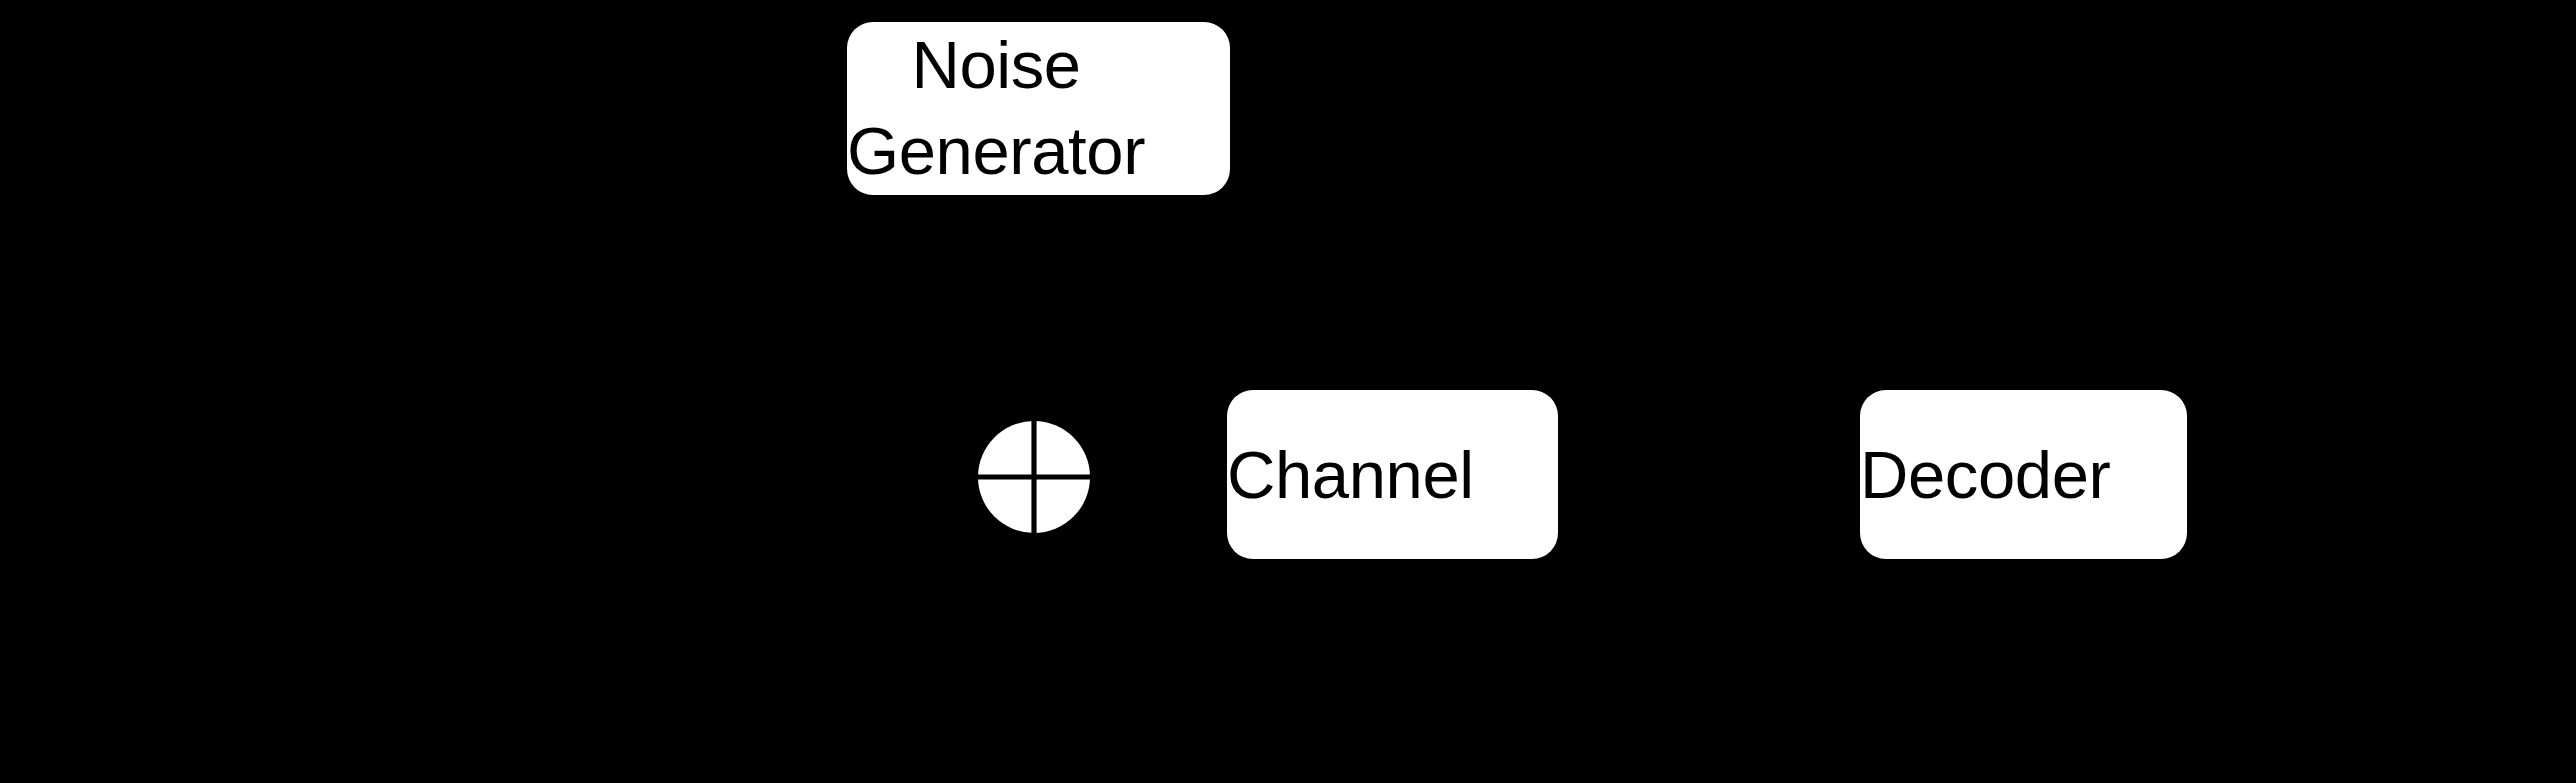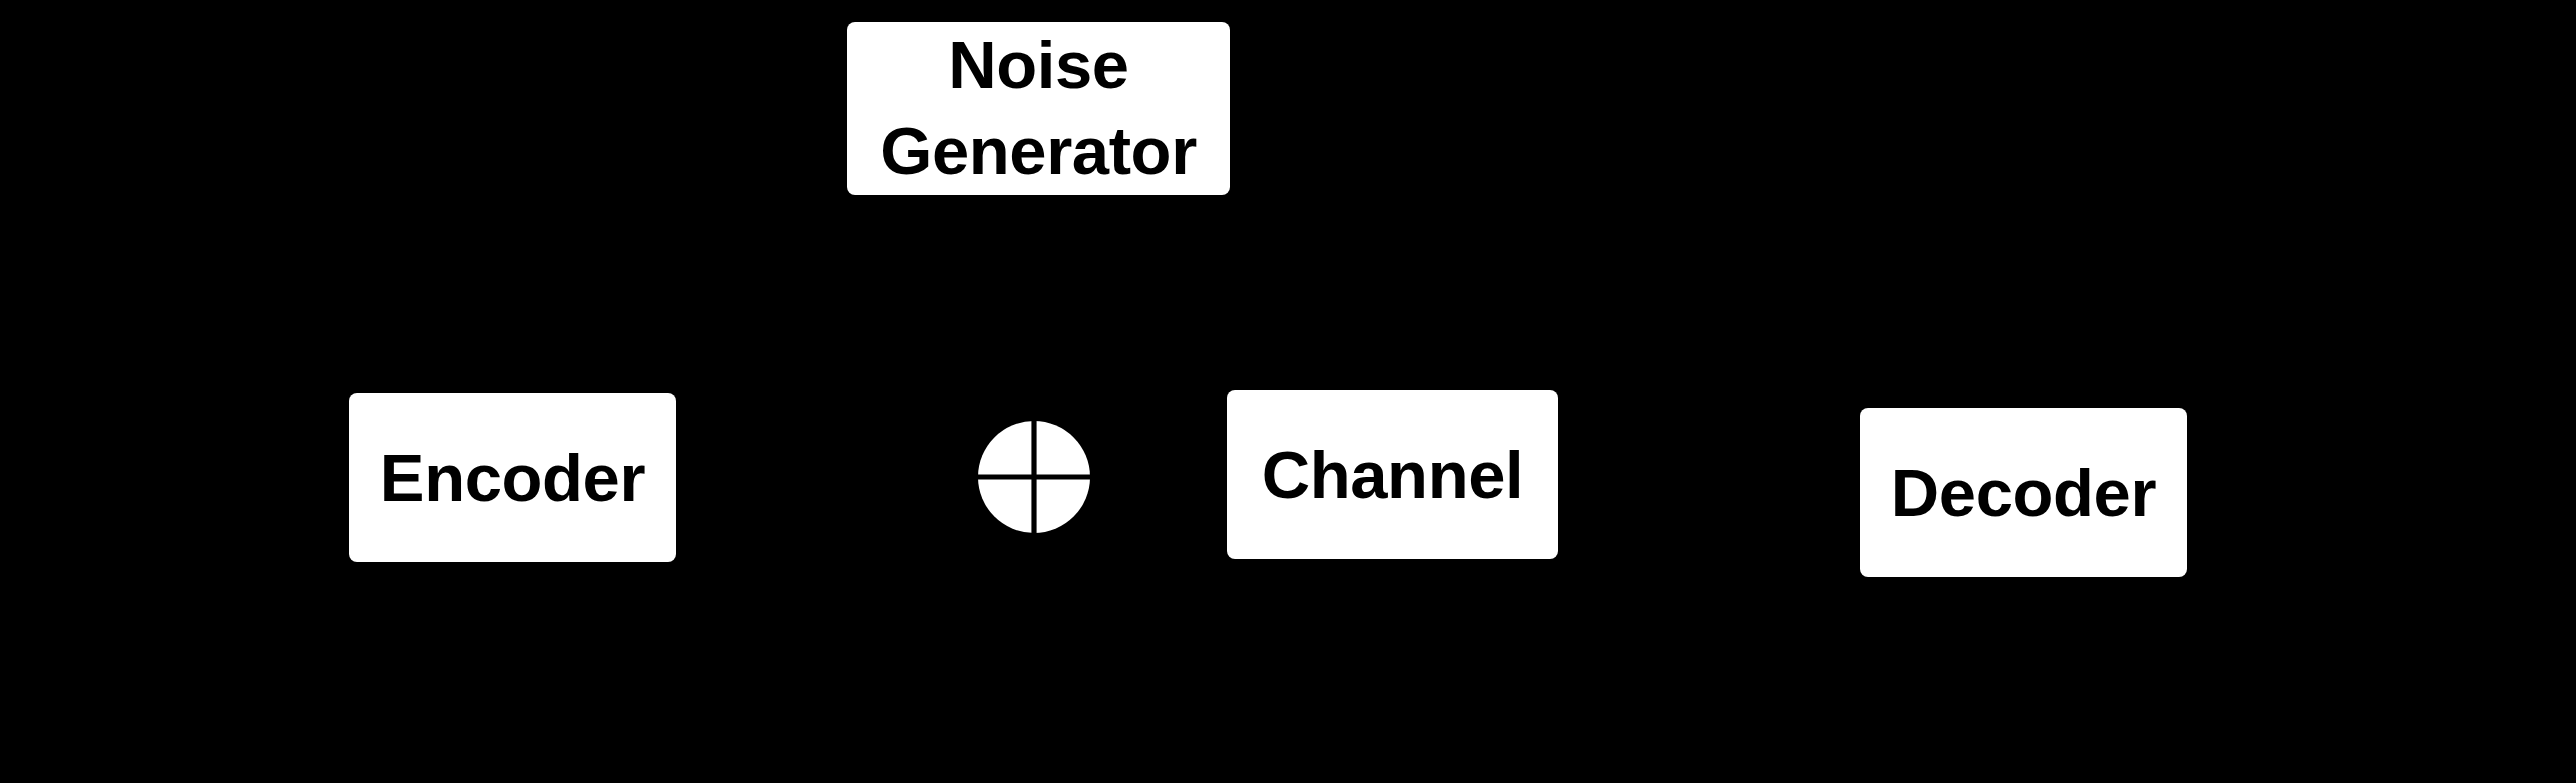--- a/index.html
+++ b/index.html
@@ -24,16 +24,16 @@
   .node {
     position: absolute;
     background: #FFFFFF;
-    border-radius: 8px;
+    border-radius: 26px;
     box-sizing: border-box;
     display: flex;
     align-items: center;
-    justify-content: center;
+    justify-content: flex-start;
     text-align: center;
     color: #000000;
     font-family: "Liberation Sans", sans-serif;
     font-size: 67px;
-    font-weight: 700;
+    font-weight: 400;
     line-height: 1.28;
     letter-spacing: -0.4px;
     white-space: pre-line;

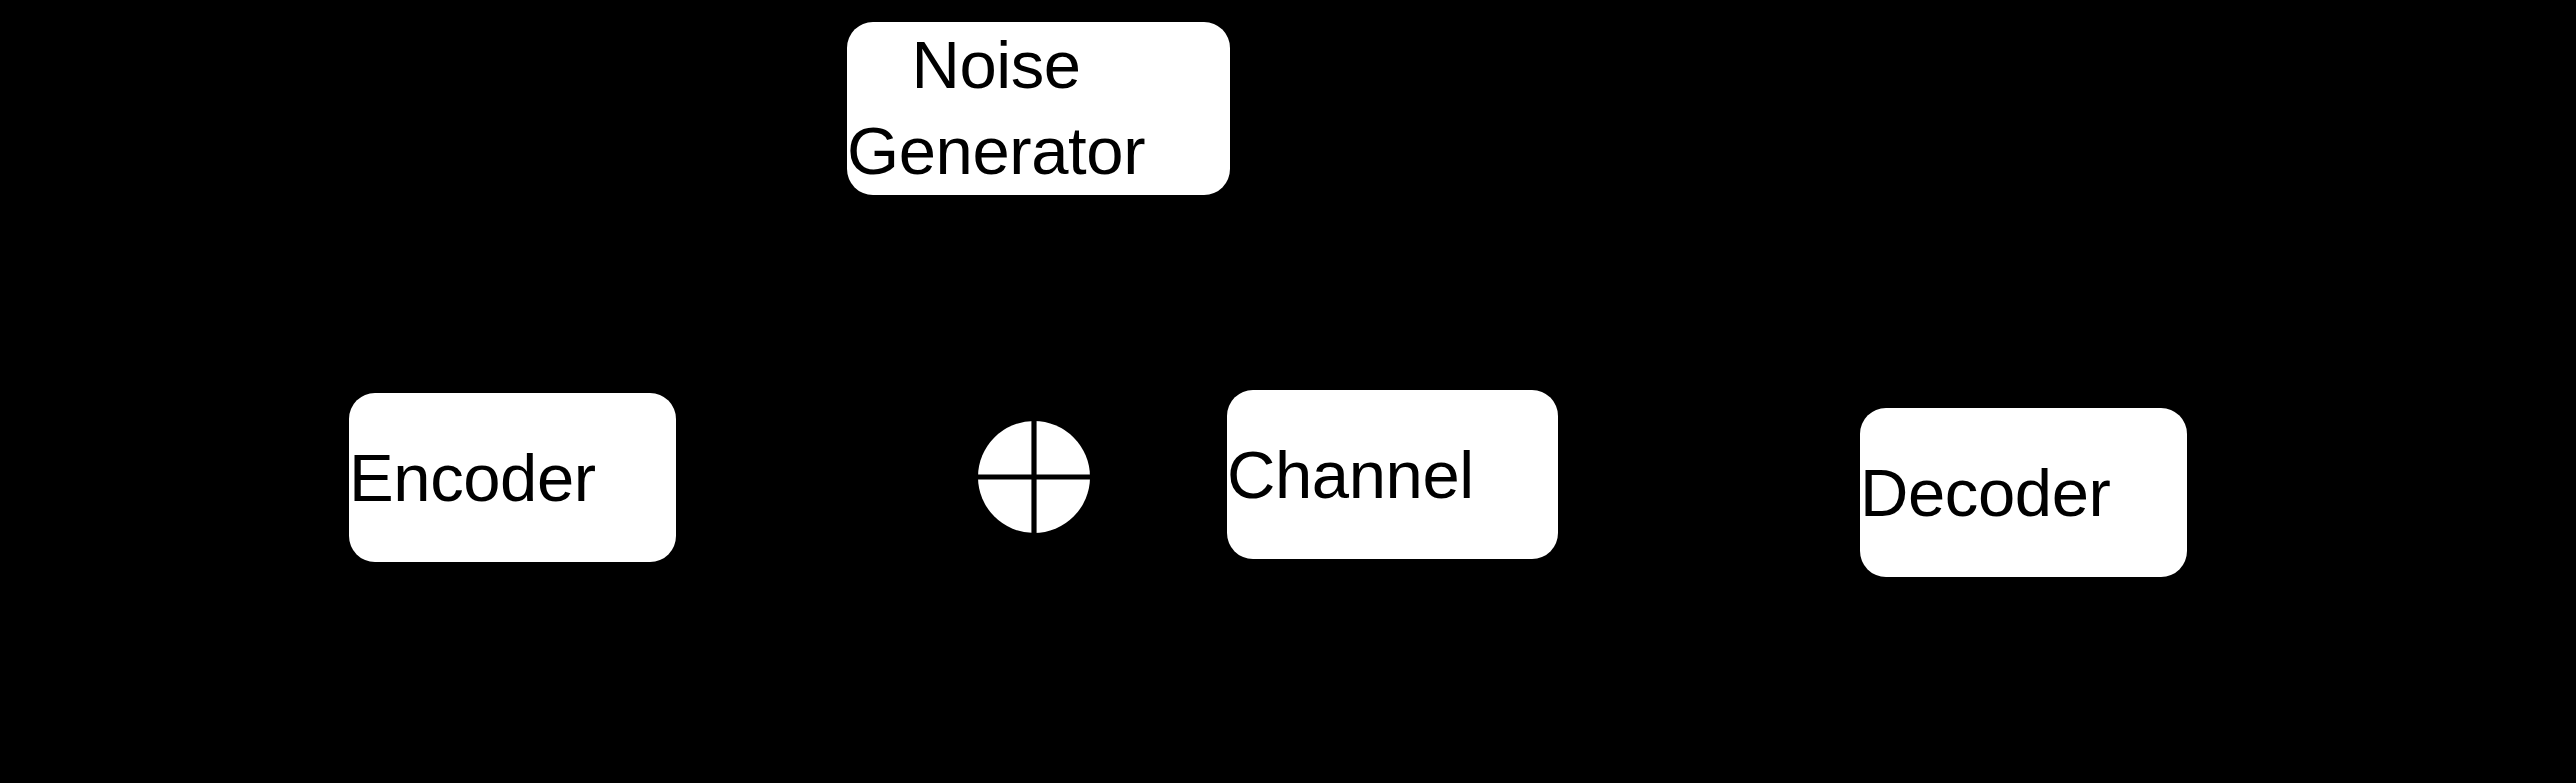--- a/index.html
+++ b/index.html
@@ -93,9 +93,6 @@
 Generator</span>
   </div>
 
-  <div class="node node-encoder">
-    <span class="node-label">Encoder</span>
-  </div>
 
   <div class="adder">
     <svg viewBox="0 0 130 130" xmlns="http://www.w3.org/2000/svg">

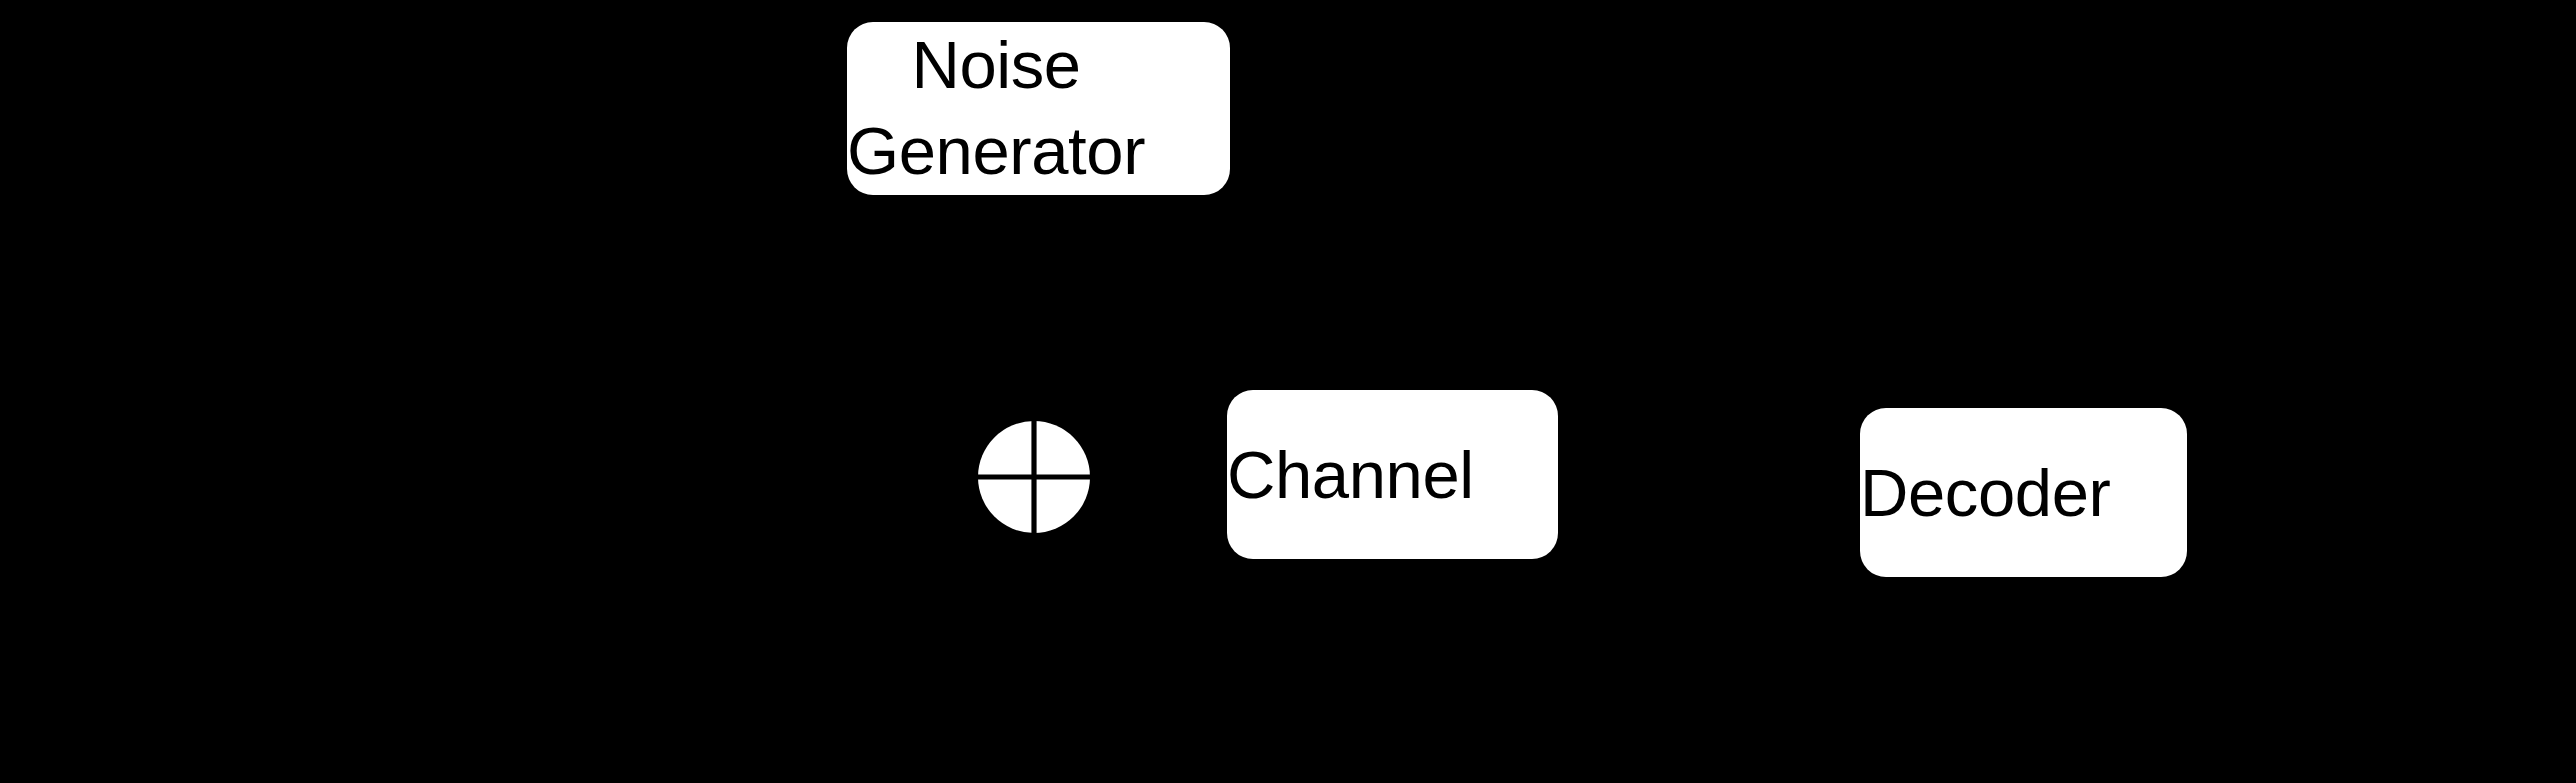--- a/index.html
+++ b/index.html
@@ -66,7 +66,6 @@
     top: 390px;
     width: 327px;
     height: 169px;
-    margin-top: 18px;
   }
 
   

